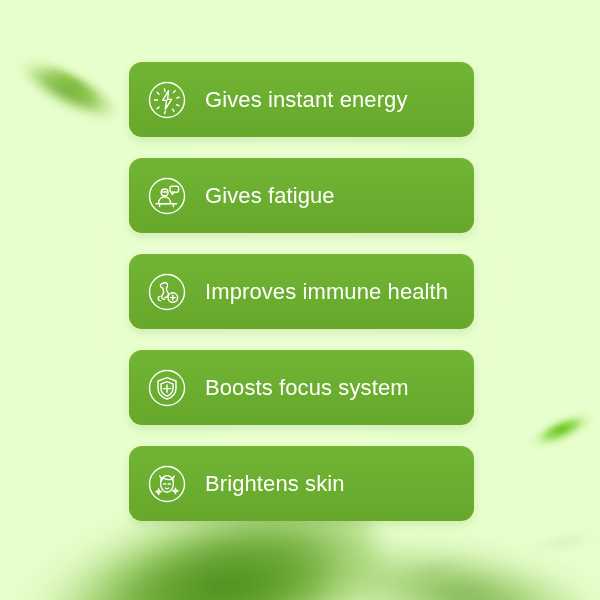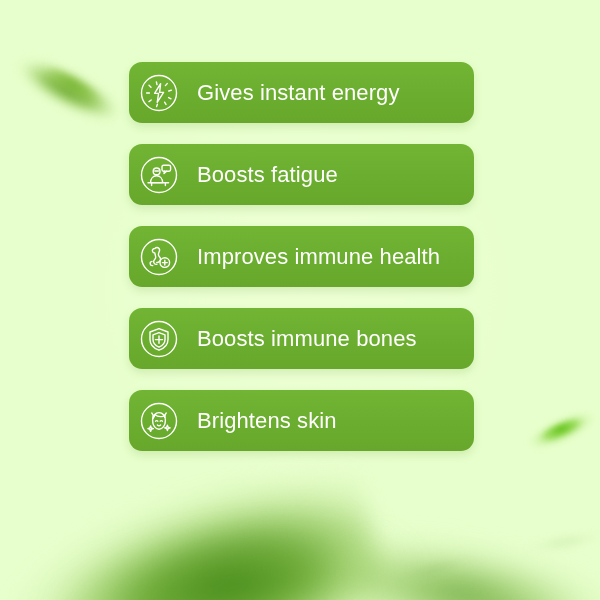--- a/index.html
+++ b/index.html
@@ -196,13 +196,13 @@
     display: flex;
     align-items: center;
     width: 345px;
-    height: 61px;
+    height: 75px;
     margin-bottom: 21px;
     border-radius: 13px;
     background: linear-gradient(180deg, #72b434 0%, #6bad2e 55%, #67a82c 100%);
     box-shadow: 0 4px 9px rgba(86,140,40,0.17);
     box-sizing: border-box;
-    padding-left: 8px;
+    padding-left: 16px;
   }
   .benefit-pill:last-child {
     margin-bottom: 0;

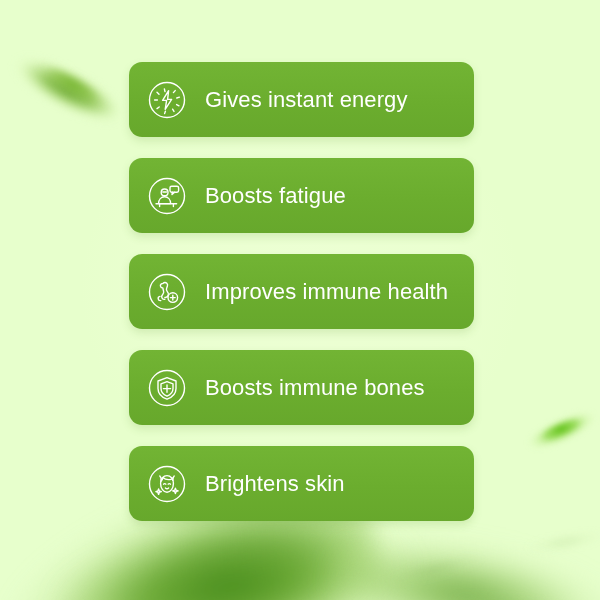--- a/index.html
+++ b/index.html
@@ -282,7 +282,7 @@
           <path d="M17.8 18.0 L21.4 18.0"></path>
         </svg>
       </span>
-      <span class="pill-label">Boosts fatigue</span>
+      <span class="pill-label">Gives fatigue</span>
     </div>
 
 

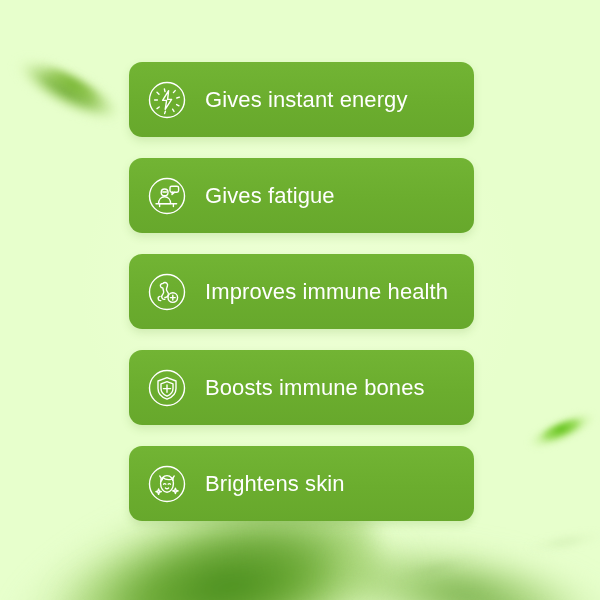--- a/index.html
+++ b/index.html
@@ -324,7 +324,7 @@
           <path d="M22 19.0 L22 26.2 M18.4 22.6 L25.6 22.6"></path>
         </svg>
       </span>
-      <span class="pill-label">Boosts immune bones</span>
+      <span class="pill-label">Boosts focus system</span>
     </div>
 
     <div class="benefit-pill">

